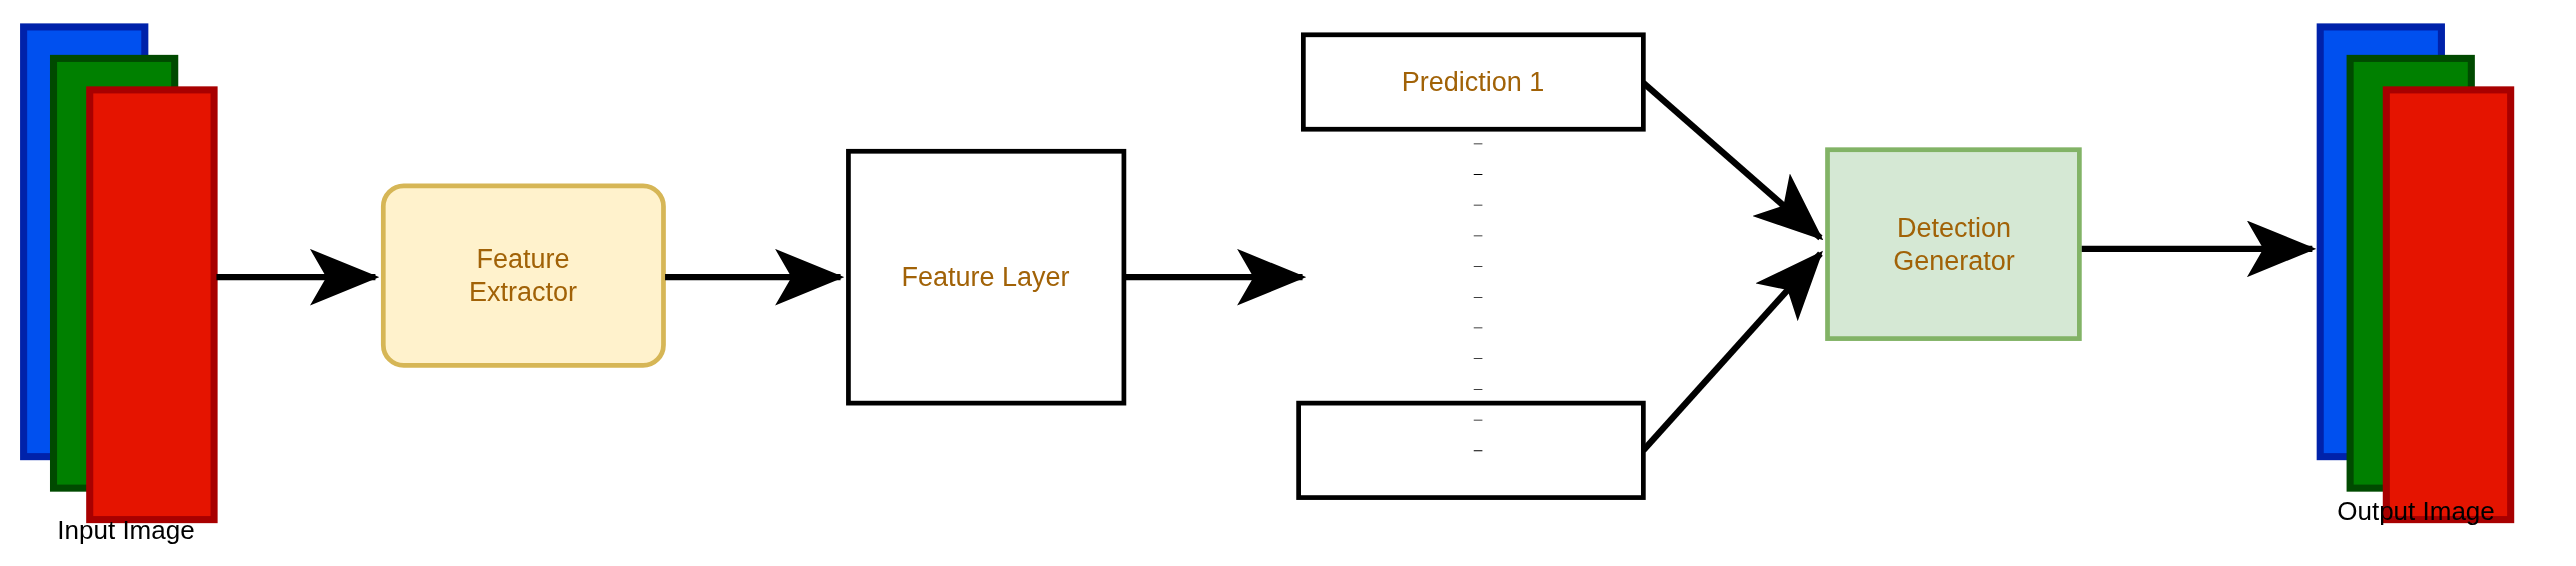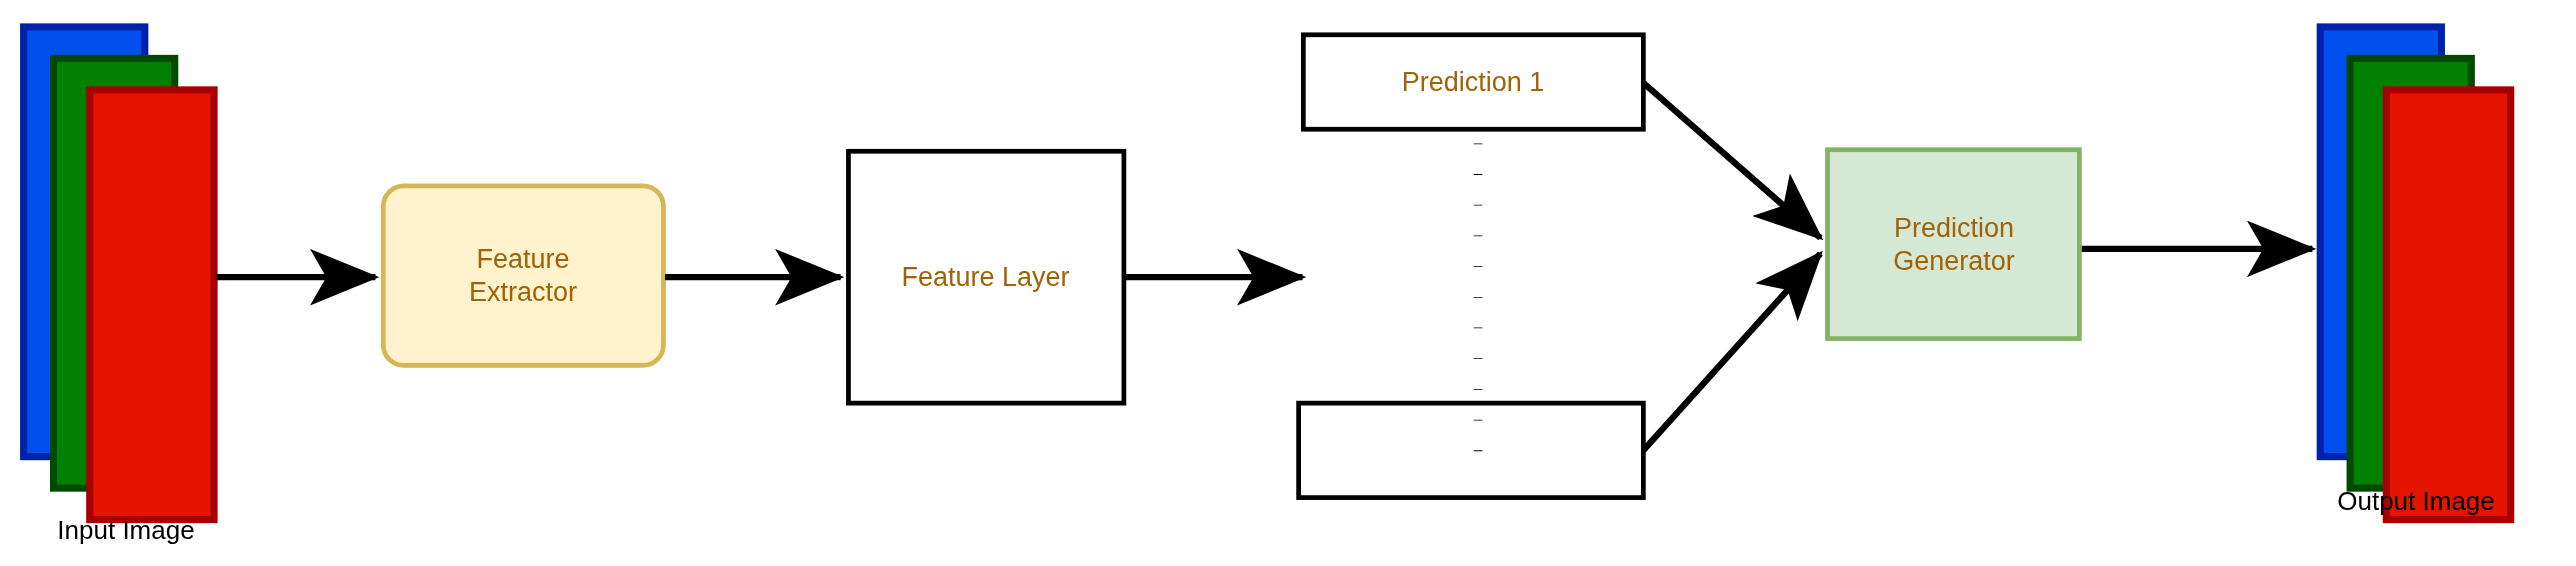--- a/index.html
+++ b/index.html
@@ -104,7 +104,7 @@
   <div class="node-label" style="left:1303px; top:35px; width:340px; height:94px;">Prediction 1</div>
 
 
-  <div class="node-label" style="left:1828px; top:150px; width:252px; height:189px;">Prediction
+  <div class="node-label" style="left:1828px; top:150px; width:252px; height:189px;">Detection
 Generator</div>
 
   <div class="caption" style="left:0px; top:515px; width:252px;">Input Image</div>

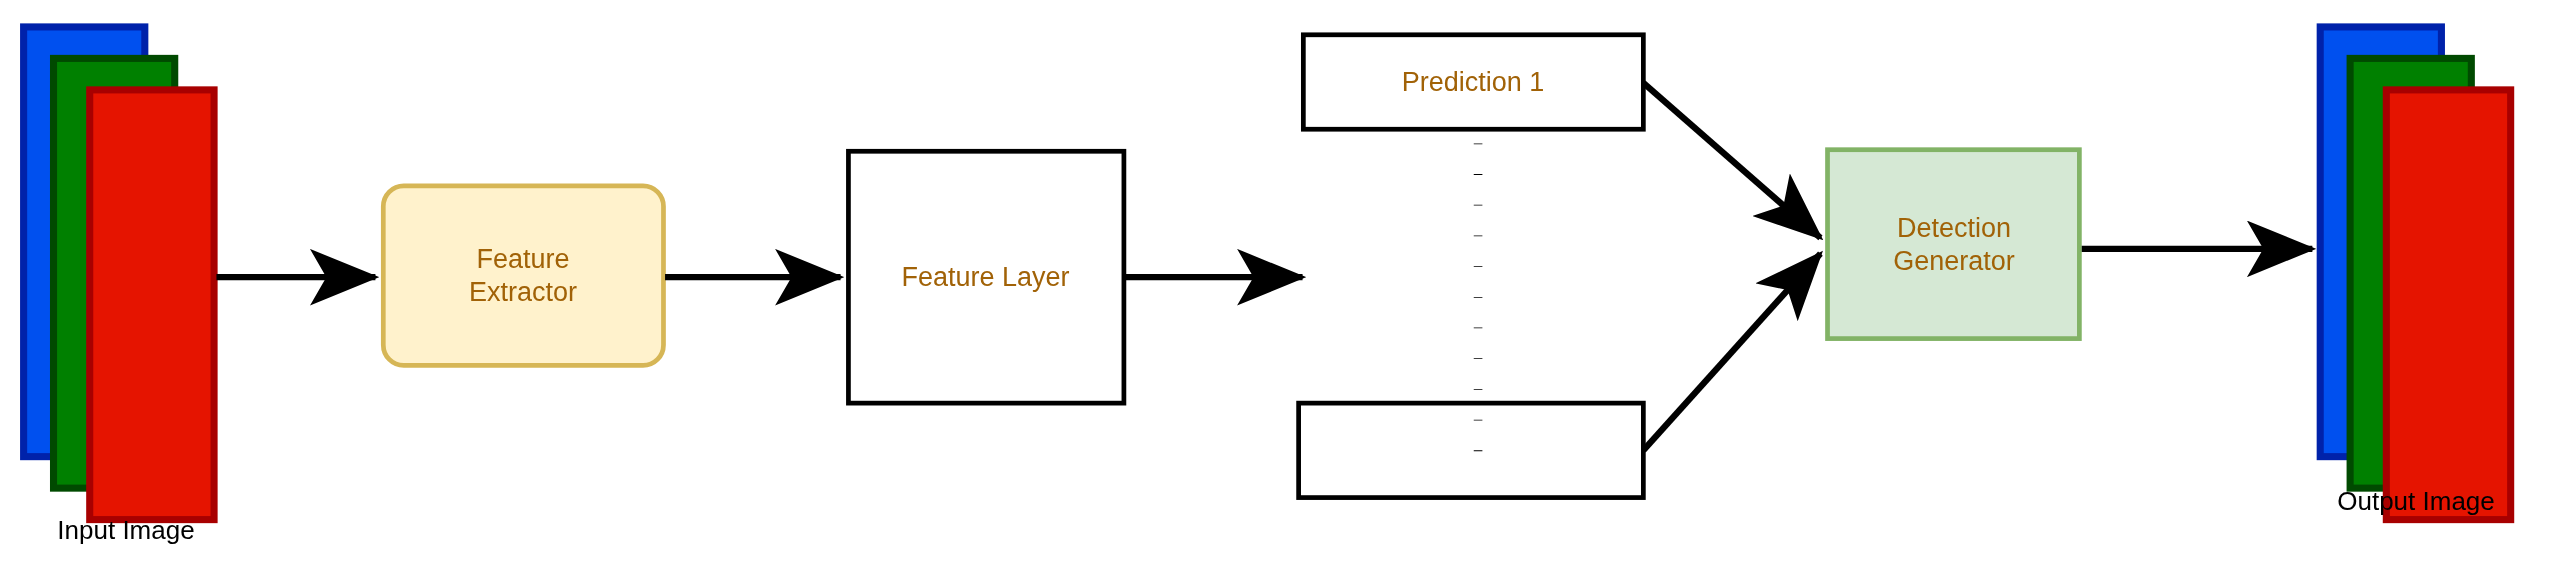--- a/index.html
+++ b/index.html
@@ -109,7 +109,7 @@
 
   <div class="caption" style="left:0px; top:515px; width:252px;">Input Image</div>
 
-  <div class="caption" style="left:2282px; top:486px; width:268px;text-align:center;">Output Image</div>
+  <div class="caption" style="left:2282px; top:496px; width:268px;text-align:center;">Output Image</div>
 
 </div>
 

